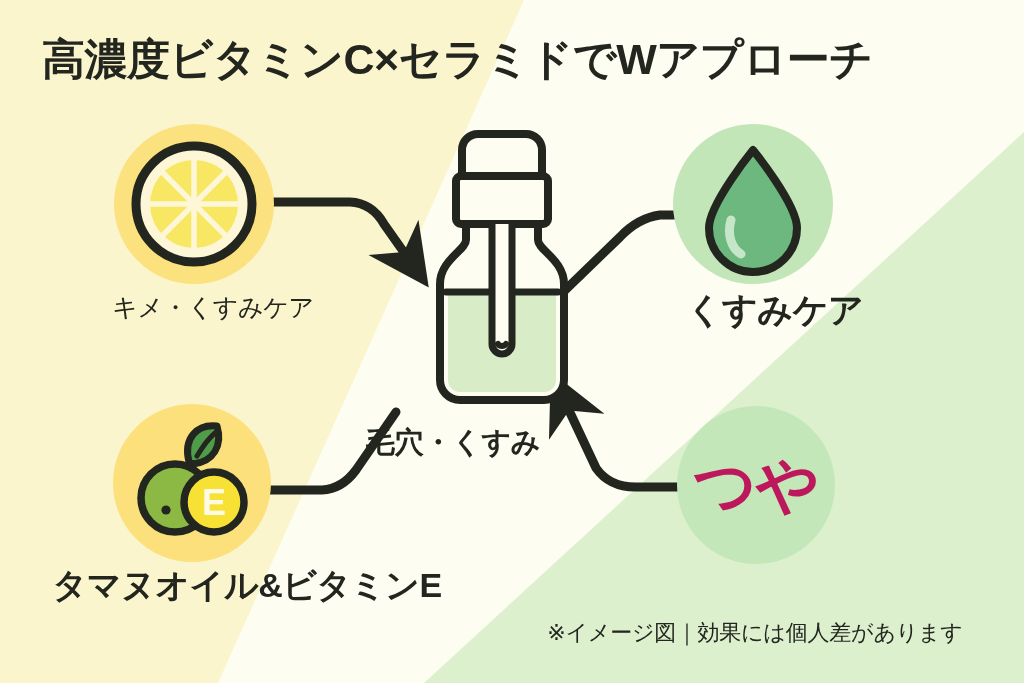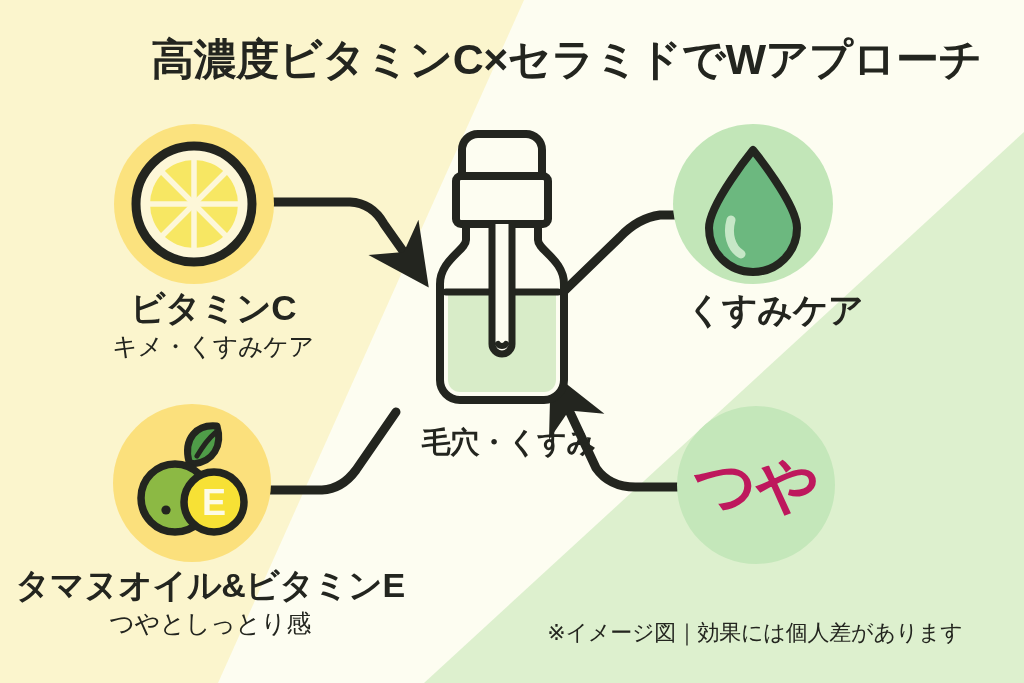--- a/index.html
+++ b/index.html
@@ -37,7 +37,6 @@
     line-height: 1.18;
     color: #23251f;
     white-space: nowrap;
-    text-align: right;
   }
 
   

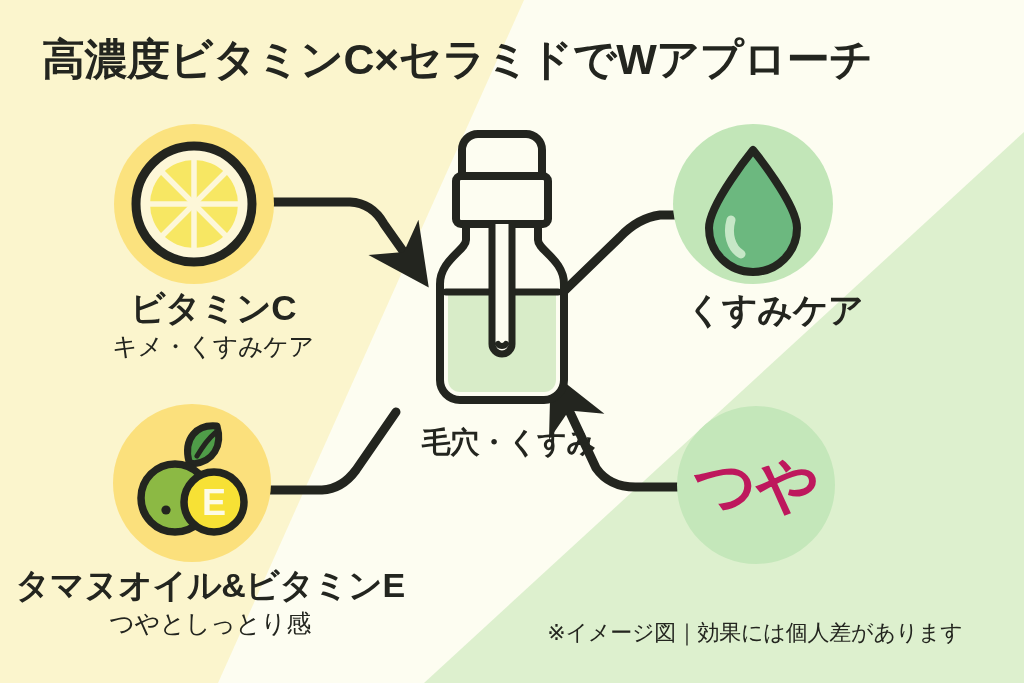--- a/index.html
+++ b/index.html
@@ -226,7 +226,6 @@
   </div>
 
   <div class="node" id="node-vitc">
-    <div class="node-title">ビタミンC</div>
     <div class="node-sub">キメ・くすみケア</div>
   </div>
 

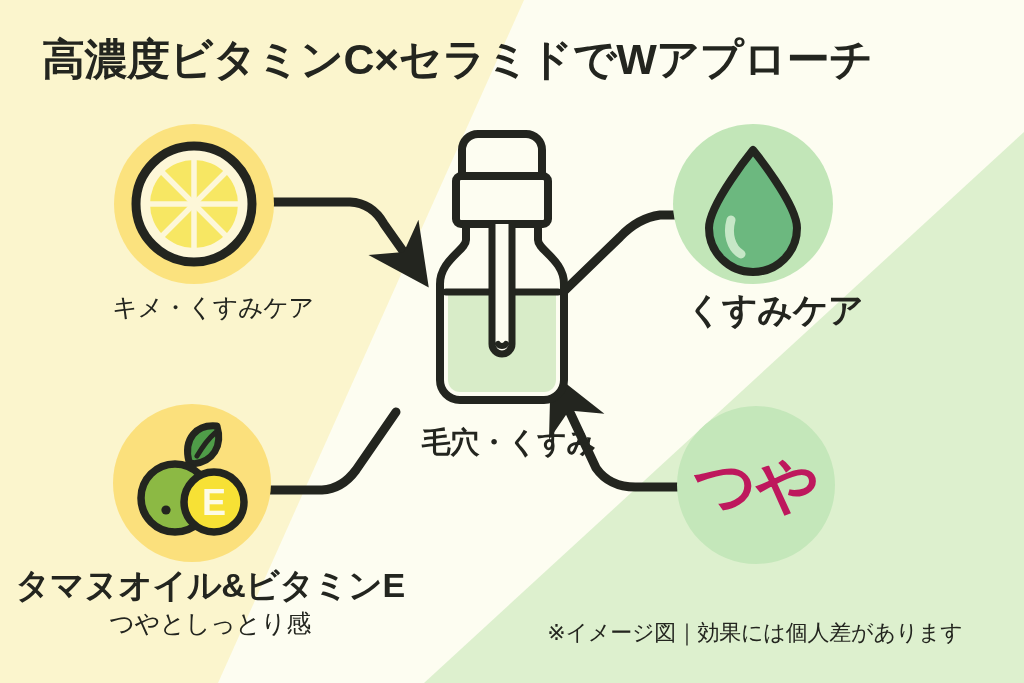--- a/index.html
+++ b/index.html
@@ -116,7 +116,7 @@
     left: 366px;
     top: 424px;
     width: 230px;
-    text-align: right;
+    text-align: left;
     font-size: 29px;
     font-weight: 700;
     line-height: 1.28;

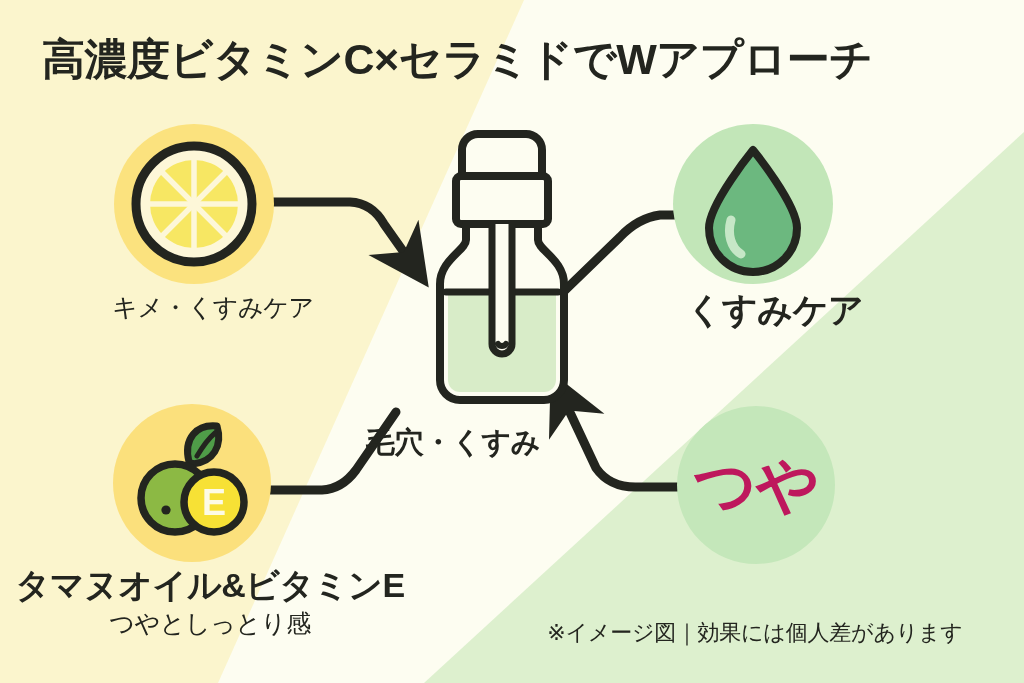--- a/index.html
+++ b/index.html
@@ -73,7 +73,7 @@
   
   #node-vitc       { left: 48px;  top: 288px; width: 330px; }
   #node-ceramide   { left: 560px; top: 290px; width: 430px; }
-  #node-tamanu     { left: 0px;   top: 566px; width: 420px; }
+  #node-tamanu     { left: 0px;   top: 566px; width: 420px; padding-left: 37px; }
   #node-tsuya      { left: 560px; top: 566px; width: 440px; }
 
   #badge-vitc    { left: 114px; top: 124px;  width: 160px; height: 160px; }

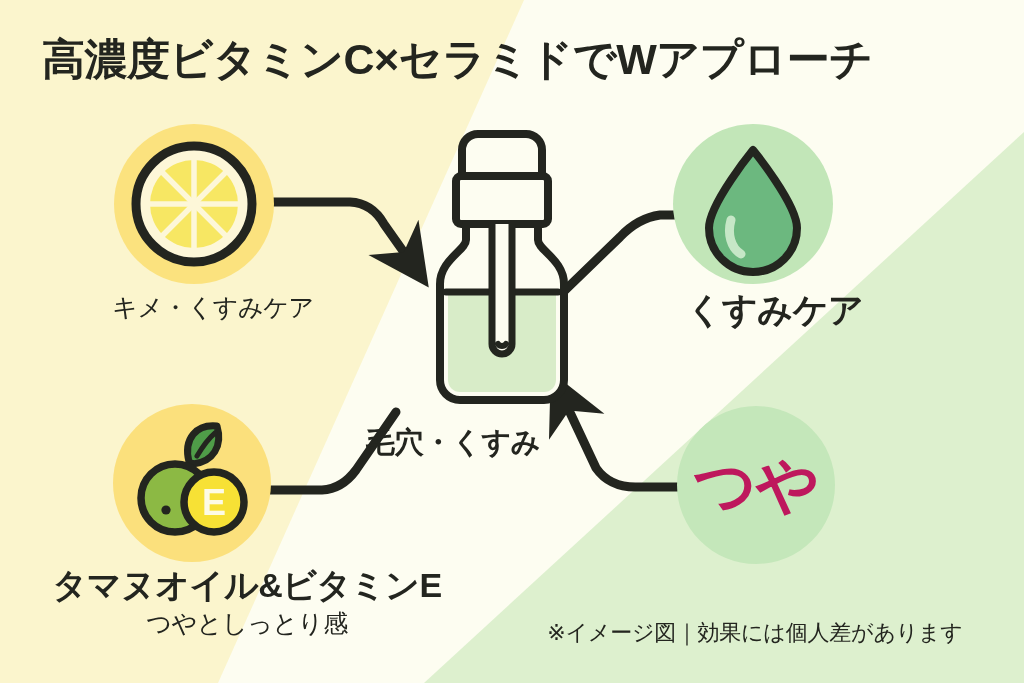--- a/index.html
+++ b/index.html
@@ -235,7 +235,6 @@
 
   <div class="node" id="node-tamanu">
     <div class="node-title big">タマヌオイル&amp;ビタミンE</div>
-    <div class="node-sub">つやとしっとり感</div>
   </div>
 
 

